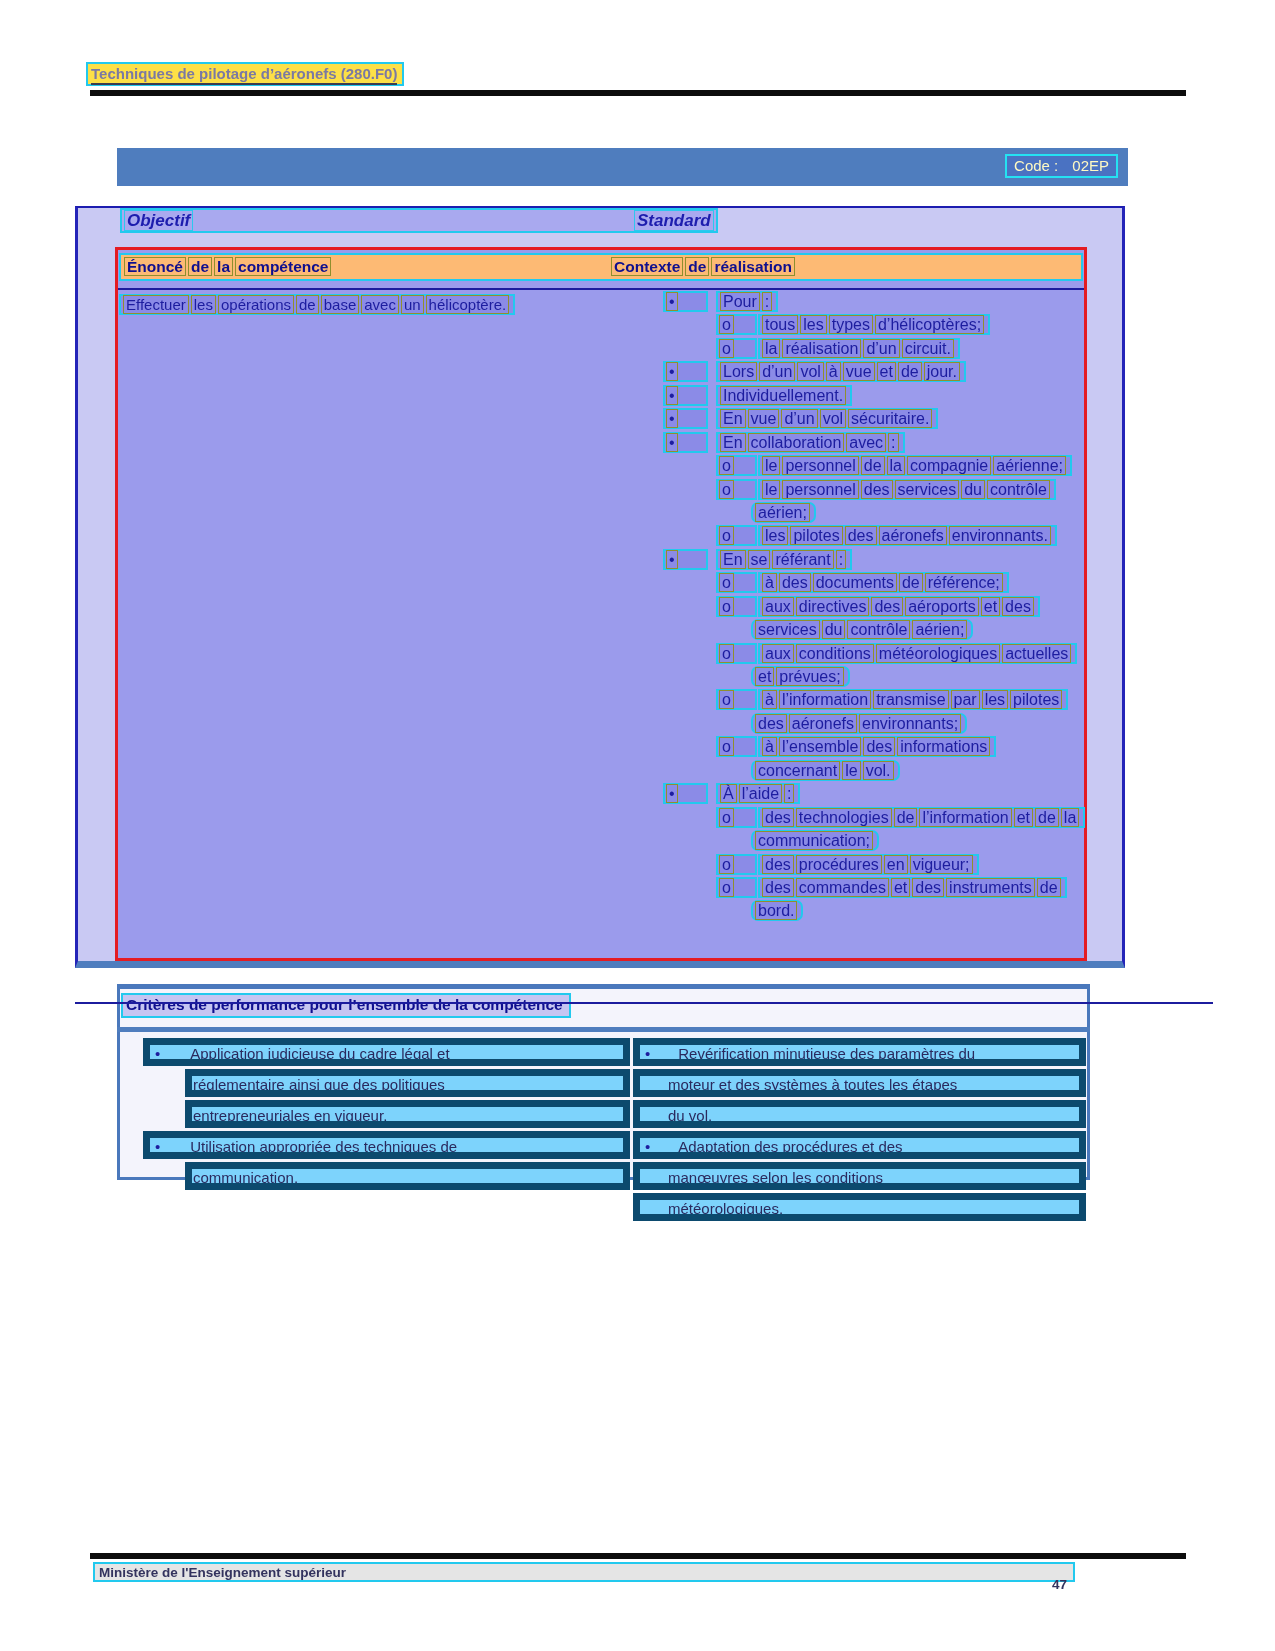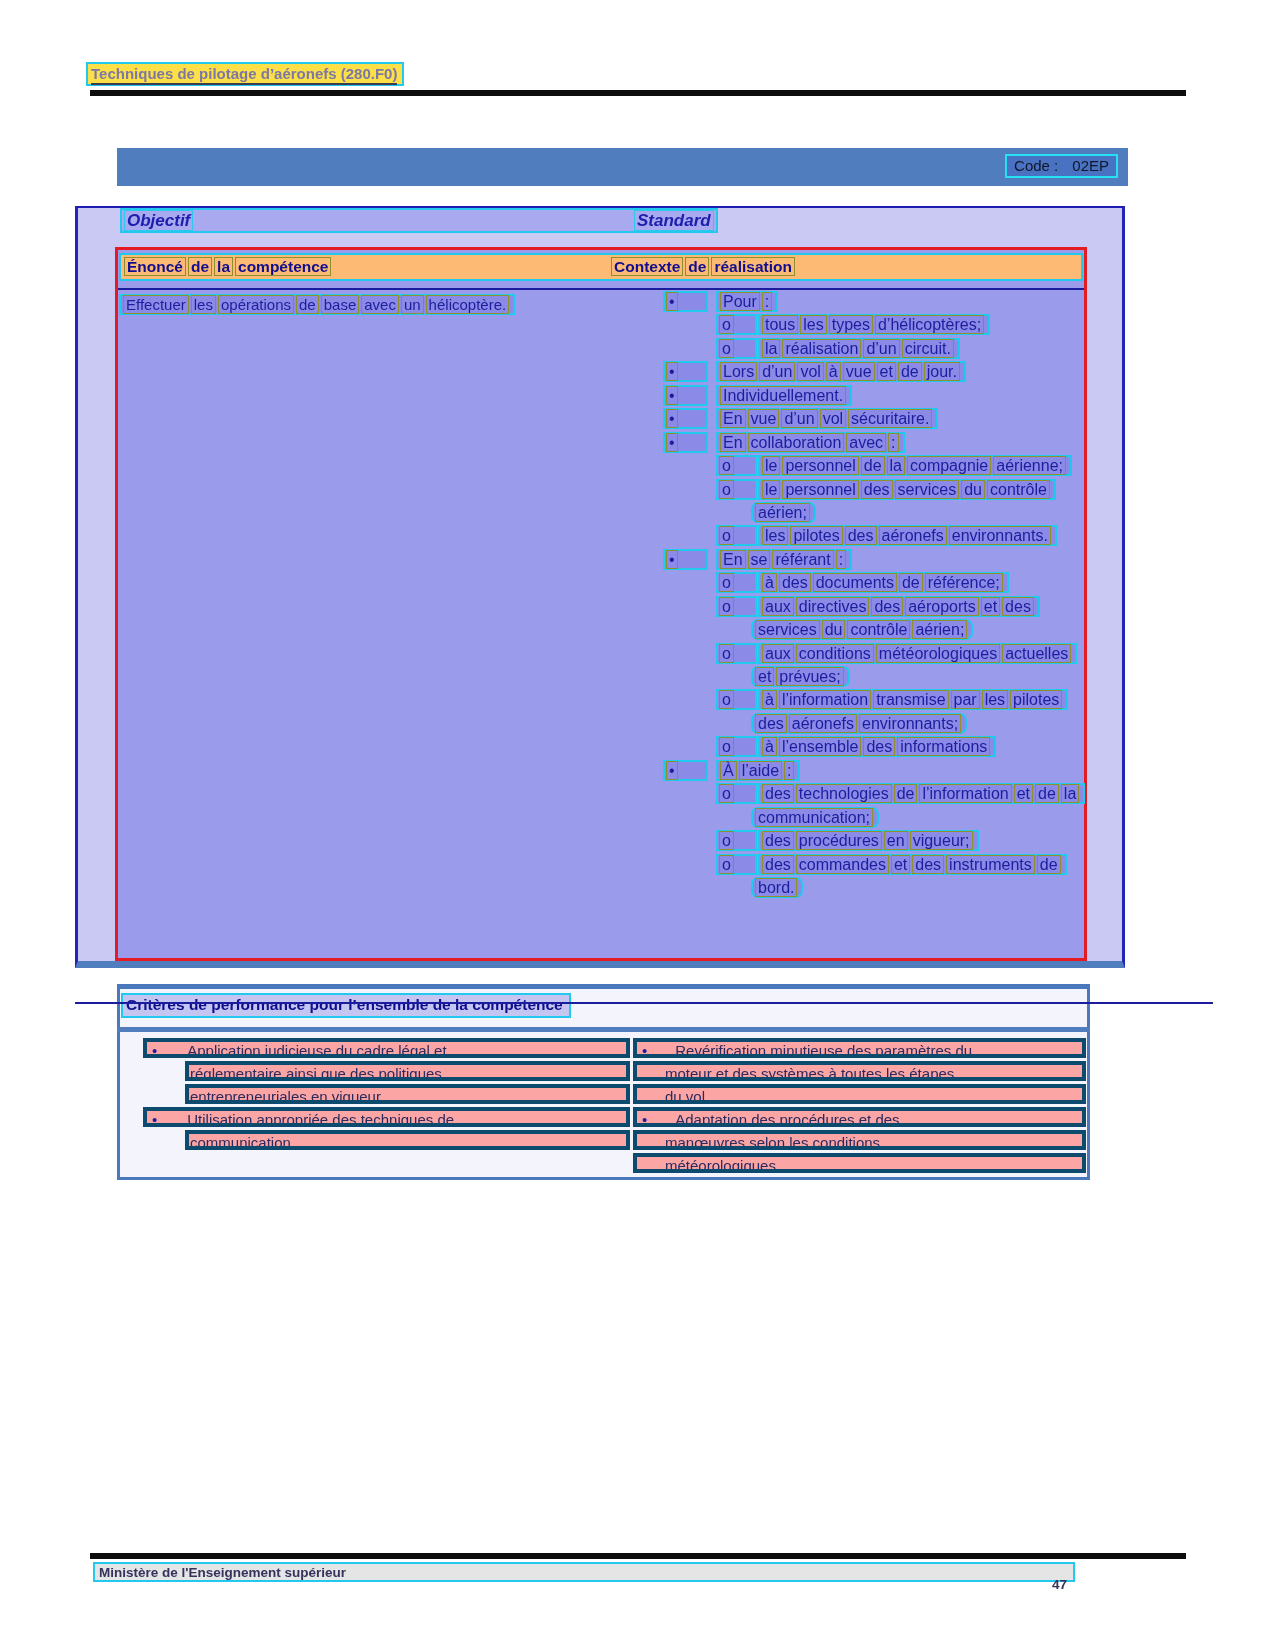--- a/index.html
+++ b/index.html
@@ -16,7 +16,7 @@
   
   .banner{left:117px;top:148px;width:1011px;height:38px;background:#4f7dbe;}
   .code-badge{position:absolute;right:10px;top:6px;border:2px solid #25e2f2;
-              background:#4a72c2;color:#0f172a;font-size:15px;padding:1px 7px 2px 7px;}
+              background:#4a72c2;color:#fef9c3;font-size:15px;padding:1px 7px 2px 7px;}
   .code-badge .sp{display:inline-block;width:14px;}
 
   

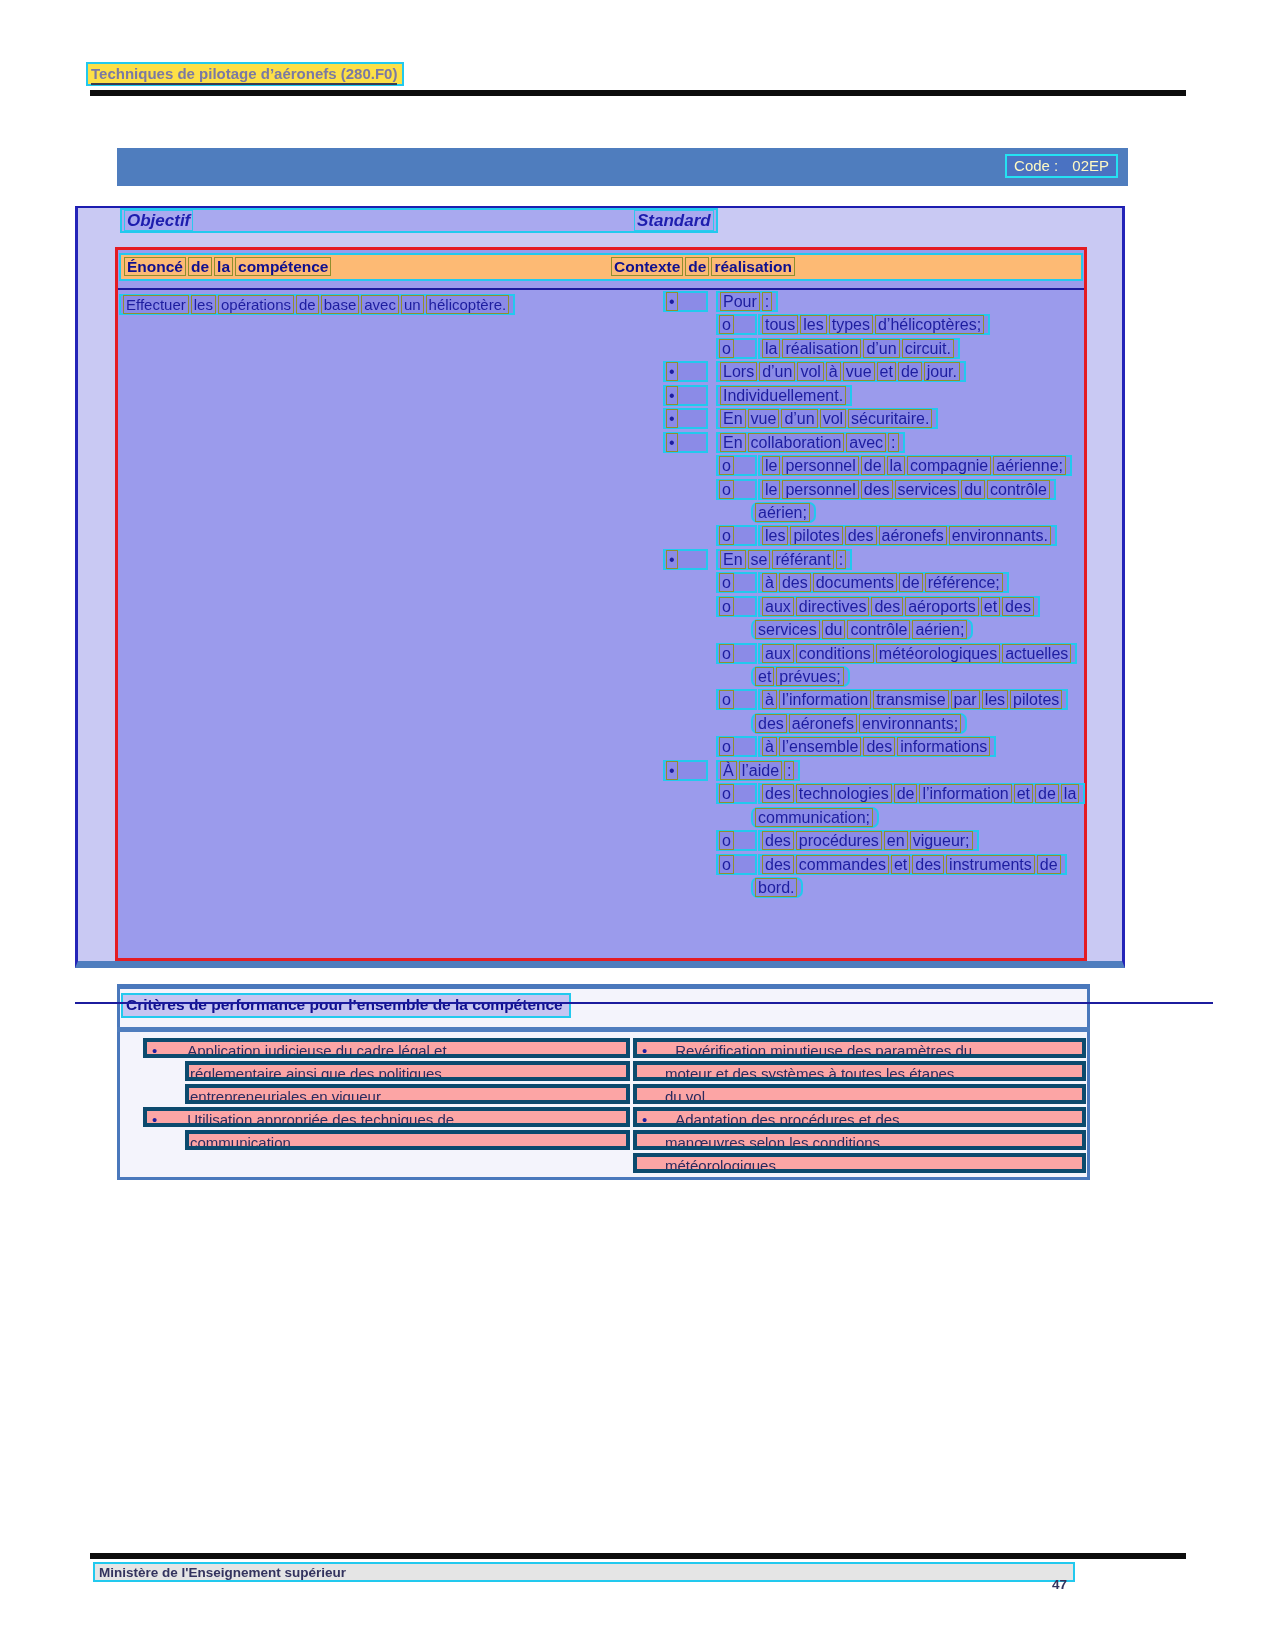--- a/index.html
+++ b/index.html
@@ -133,6 +133,7 @@
     <div class="ctx-row"><span class="strip olive mk mk2"><span class="w">o</span></span><span class="strip olive tx2"><span class="w">à</span><span class="w">l’information</span><span class="w">transmise</span><span class="w">par</span><span class="w">les</span><span class="w">pilotes</span></span></div>
     <div class="ctx-row"><span class="strip olive txc"><span class="w">des</span><span class="w">aéronefs</span><span class="w">environnants;</span></span></div>
     <div class="ctx-row"><span class="strip olive mk mk2"><span class="w">o</span></span><span class="strip olive tx2"><span class="w">à</span><span class="w">l’ensemble</span><span class="w">des</span><span class="w">informations</span></span></div>
+    <div class="ctx-row"><span class="strip olive txc"><span class="w">concernant</span><span class="w">le</span><span class="w">vol.</span></span></div>
     <div class="ctx-row"><span class="strip olive mk mk1"><span class="w">•</span></span><span class="strip olive tx1"><span class="w">À</span><span class="w">l’aide</span><span class="w">:</span></span></div>
     <div class="ctx-row"><span class="strip olive mk mk2"><span class="w">o</span></span><span class="strip olive tx2"><span class="w">des</span><span class="w">technologies</span><span class="w">de</span><span class="w">l’information</span><span class="w">et</span><span class="w">de</span><span class="w">la</span></span></div>
     <div class="ctx-row"><span class="strip olive txc"><span class="w">communication;</span></span></div>

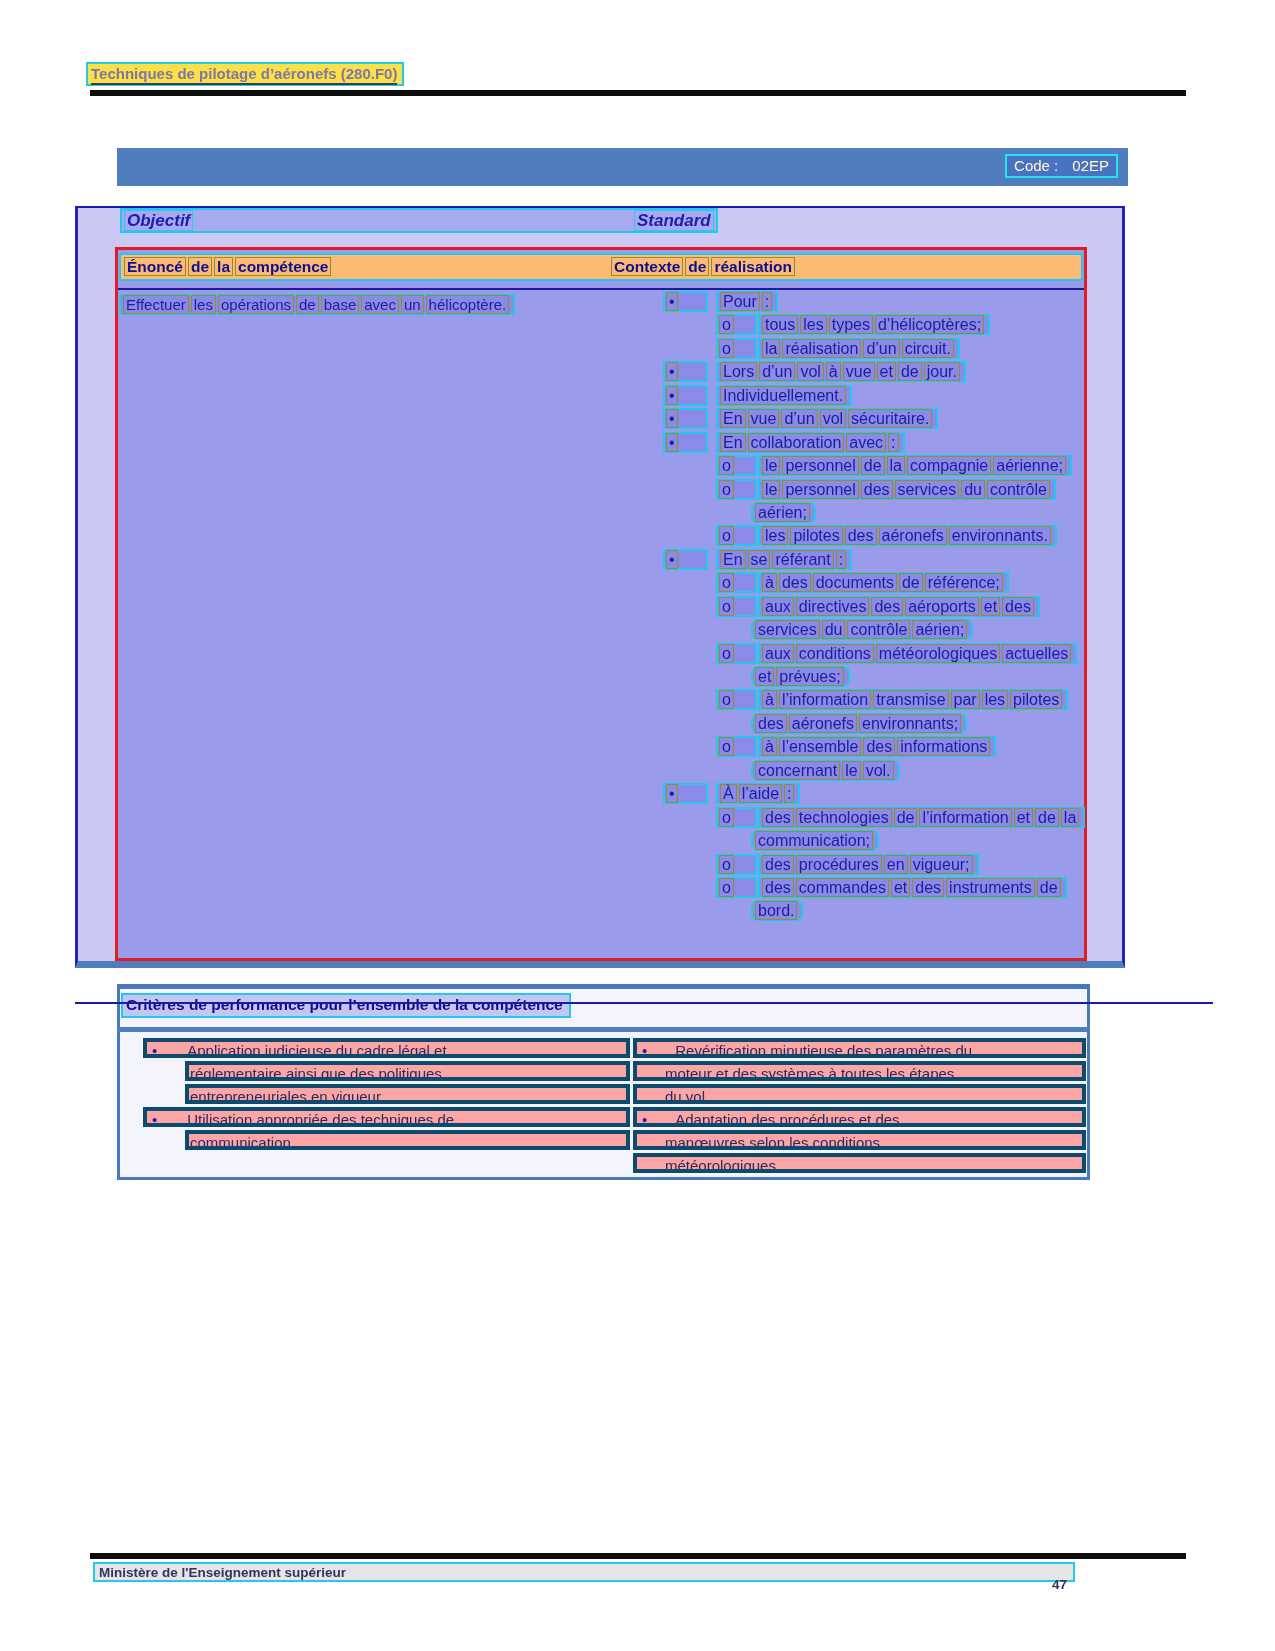--- a/index.html
+++ b/index.html
@@ -66,8 +66,8 @@
   .crit-col{top:1038px;font-size:15px;color:#2a2a5e;}
   .col-left{left:143px;width:487px;}
   .col-right{left:633px;width:453px;}
-  .cr-row{height:20px;margin-bottom:3px;line-height:17px;background:#fca5a5;
-          border:4px solid #0c4a6e;box-sizing:border-box;white-space:nowrap;overflow:hidden;}
+  .cr-row{height:28px;margin-bottom:3px;line-height:17px;background:#7dd3fc;
+          border:7px solid #0c4a6e;box-sizing:border-box;white-space:nowrap;overflow:hidden;}
   .cr-row.cont-l{margin-left:42px;}
   .cr-row .cr-bullet{display:inline-block;color:#1d1d9f;padding-left:5px;}
   .col-left .cr-row .cr-text{padding-left:30px;}

